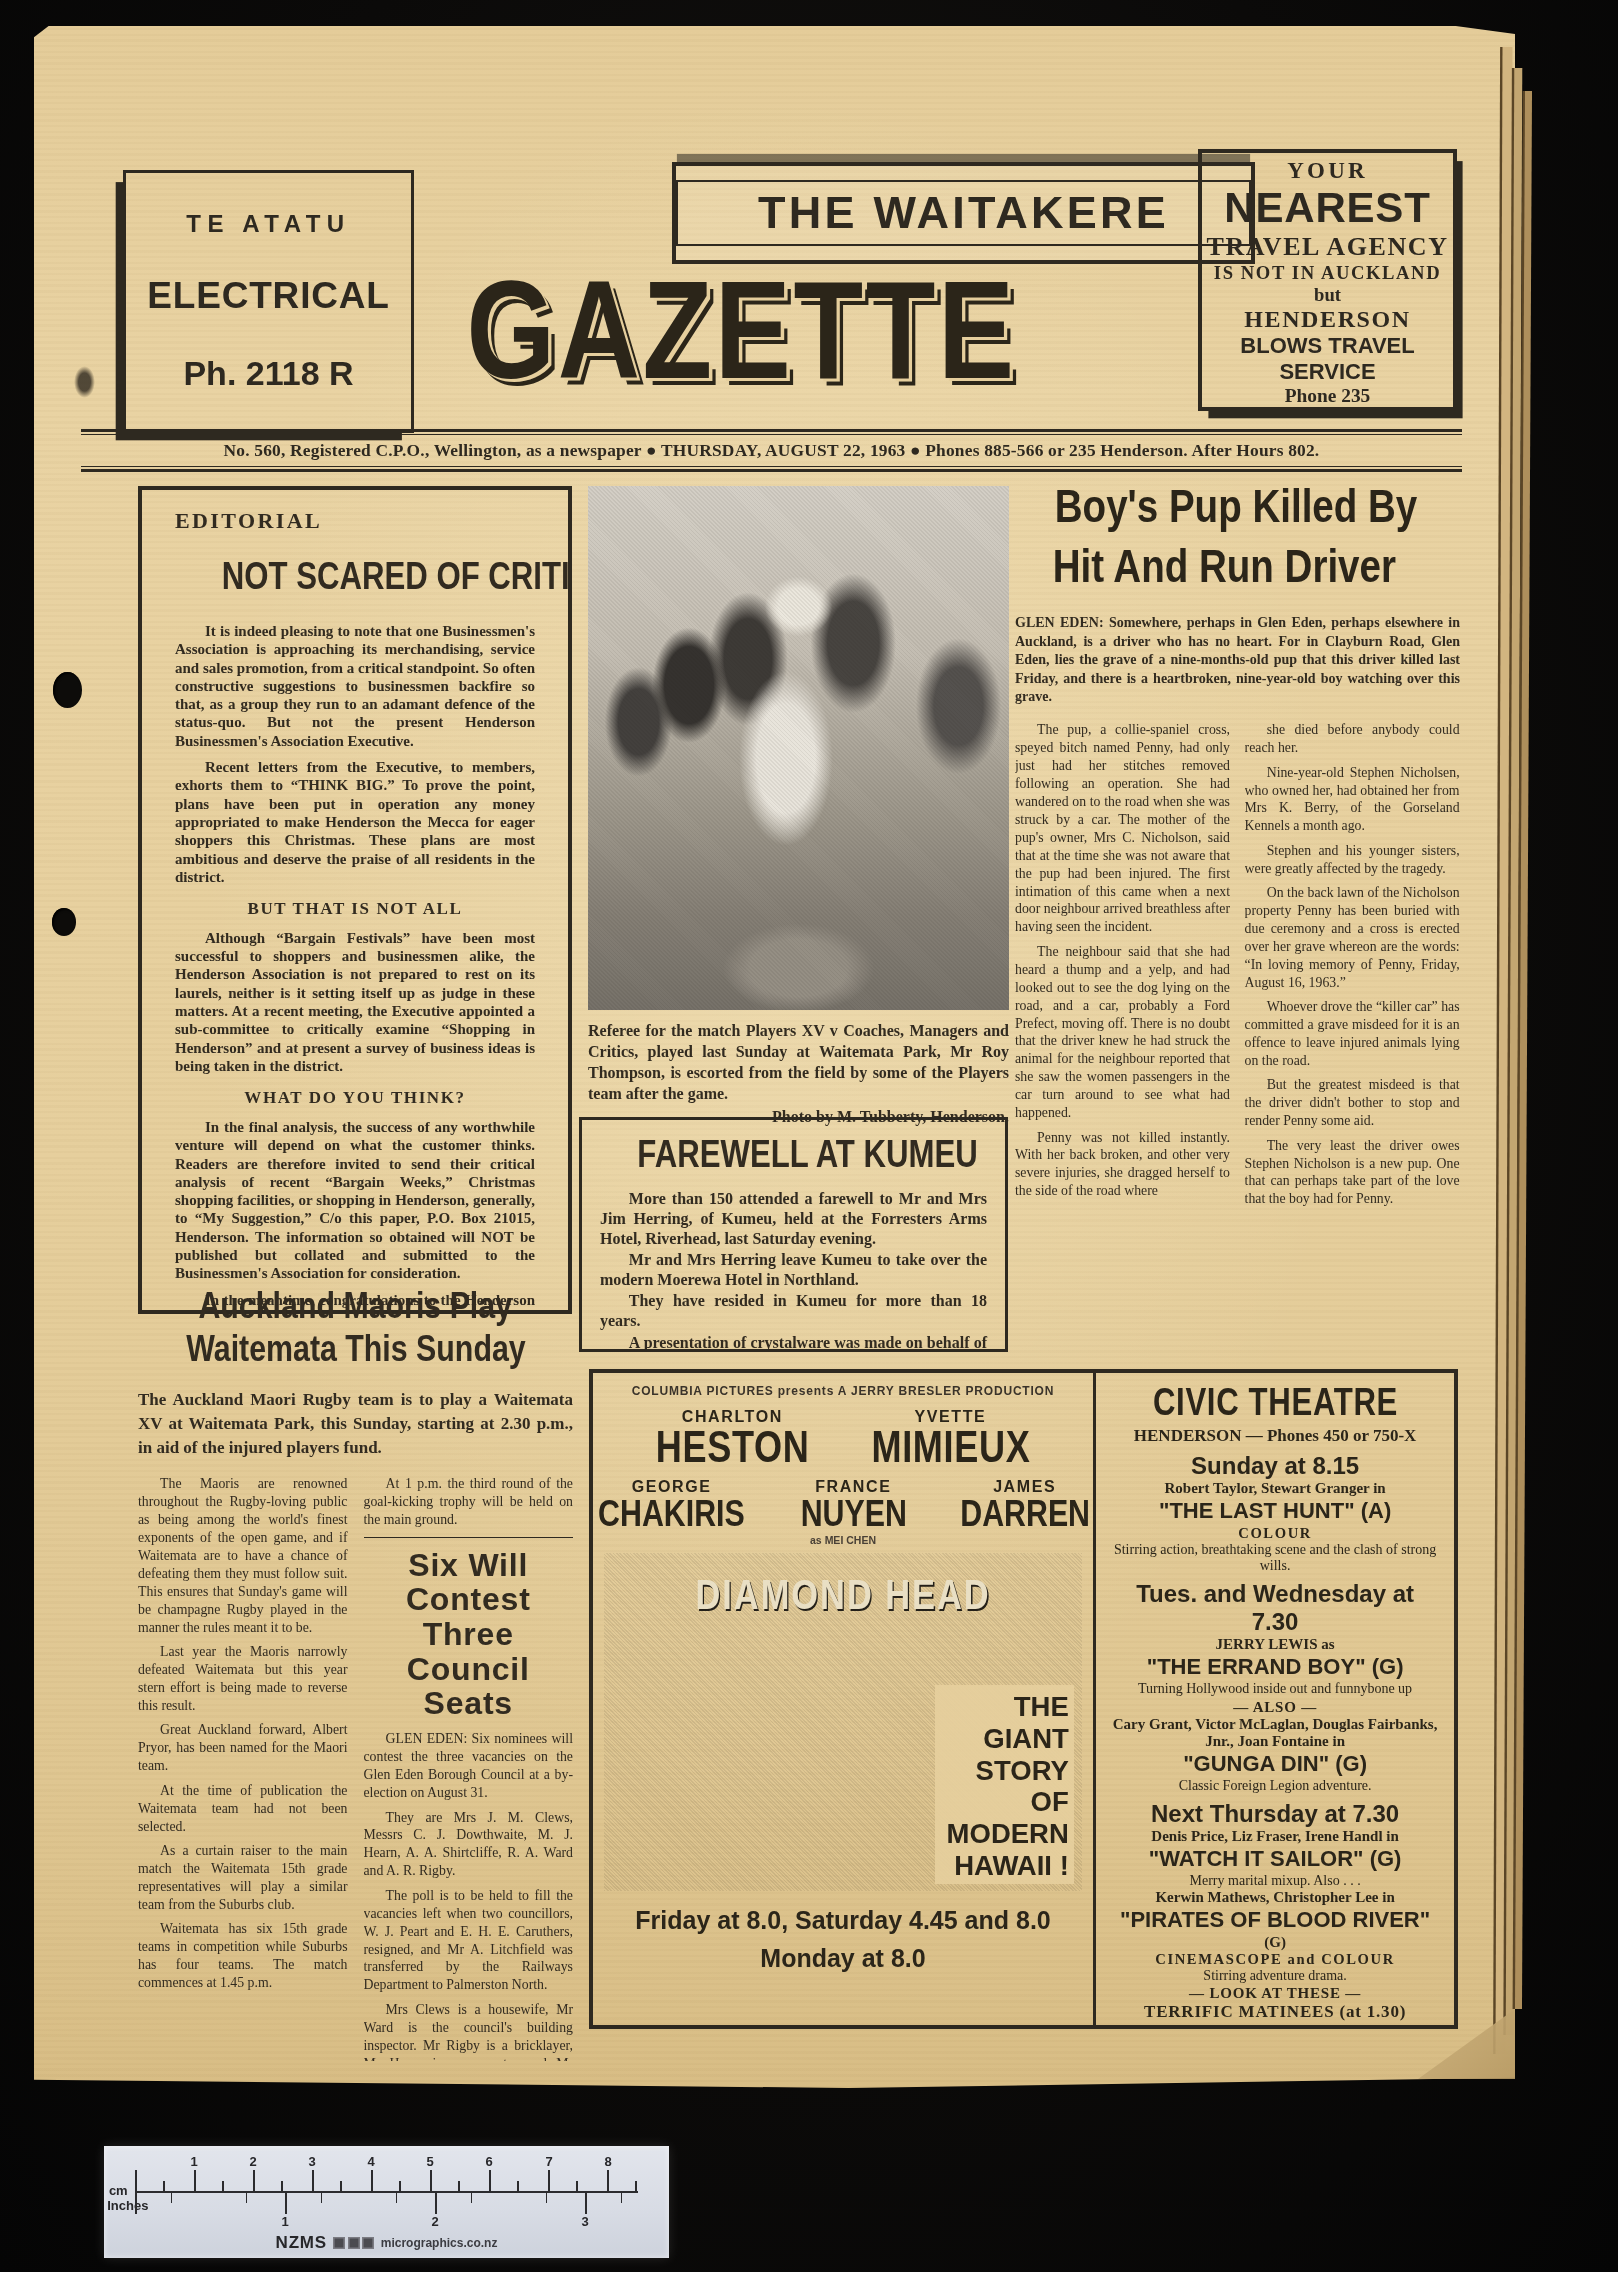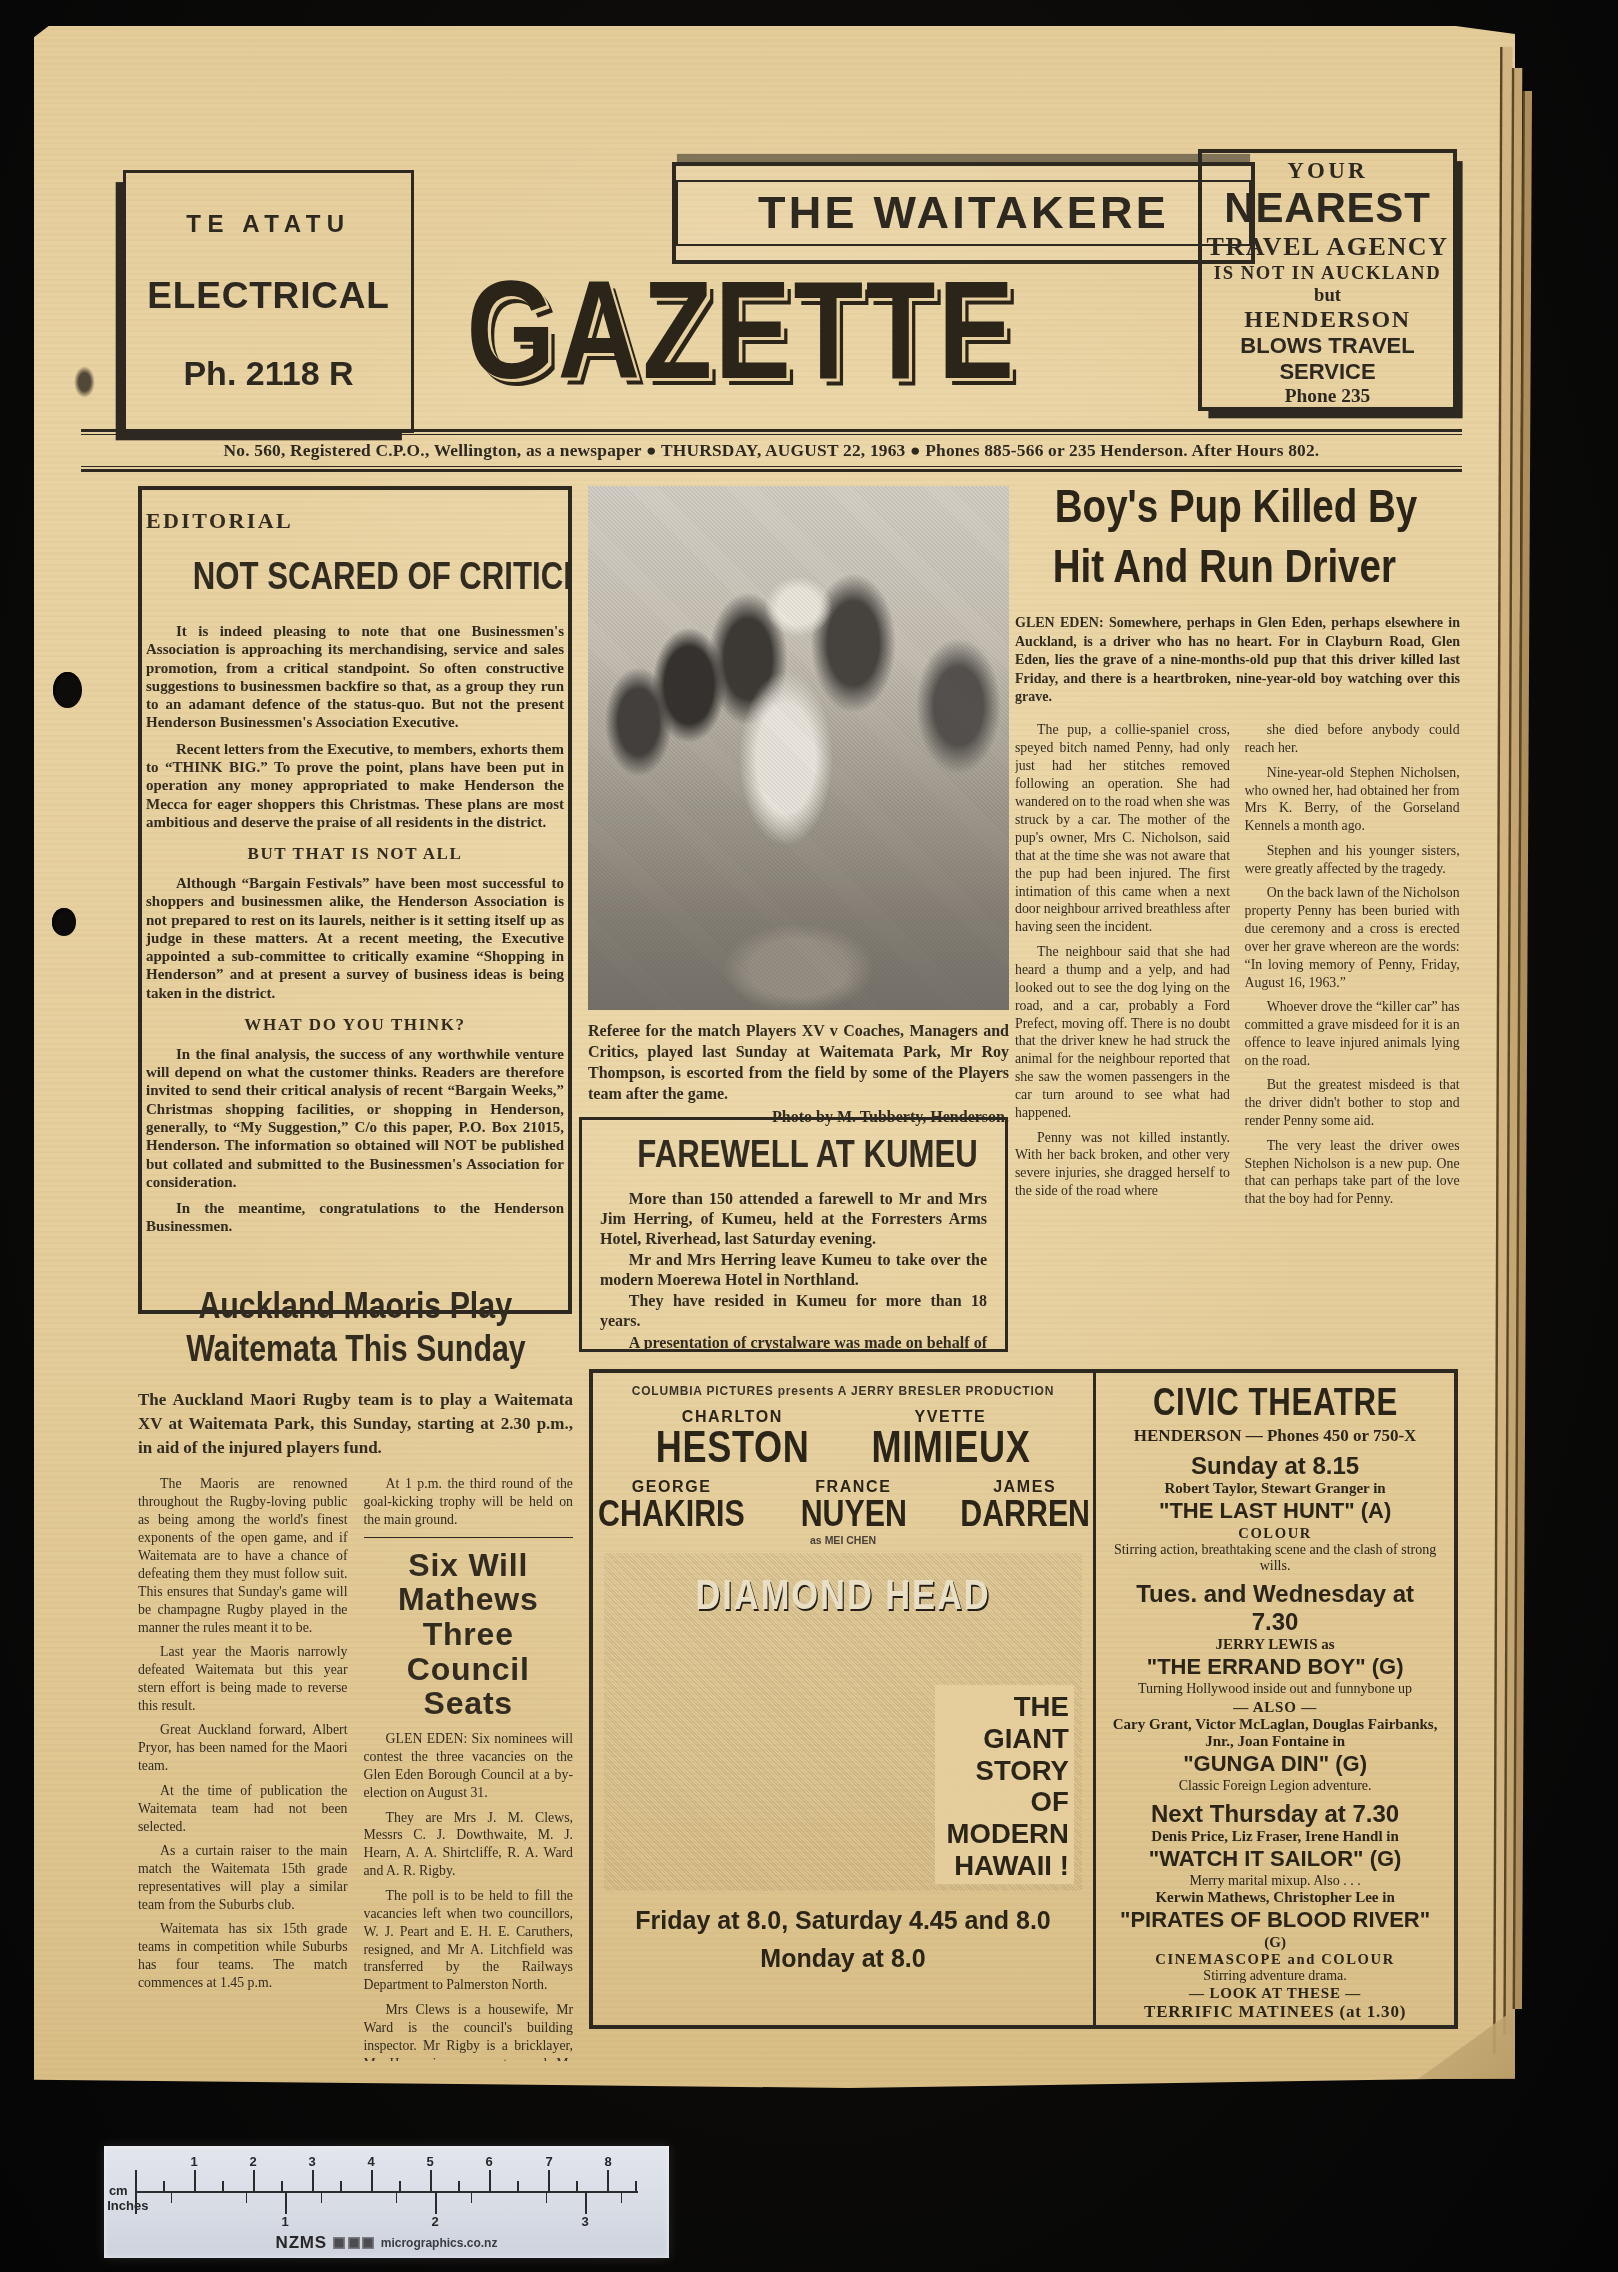--- a/index.html
+++ b/index.html
@@ -79,7 +79,7 @@
   
   .editorial{
     position:absolute;left:104px;top:460px;width:434px;height:828px;box-sizing:border-box;
-    border:4px solid #2e2920;padding:18px 4px;overflow:hidden;
+    border:4px solid #2e2920;padding:18px 33px;overflow:hidden;
   }
   .ed-kicker{font-weight:700;font-size:22px;letter-spacing:2.4px;margin-bottom:21px;}
   .ed-headline{font-family:"Liberation Sans",sans-serif;font-weight:900;font-size:38px;text-align:center;margin-bottom:24px;white-space:nowrap;}

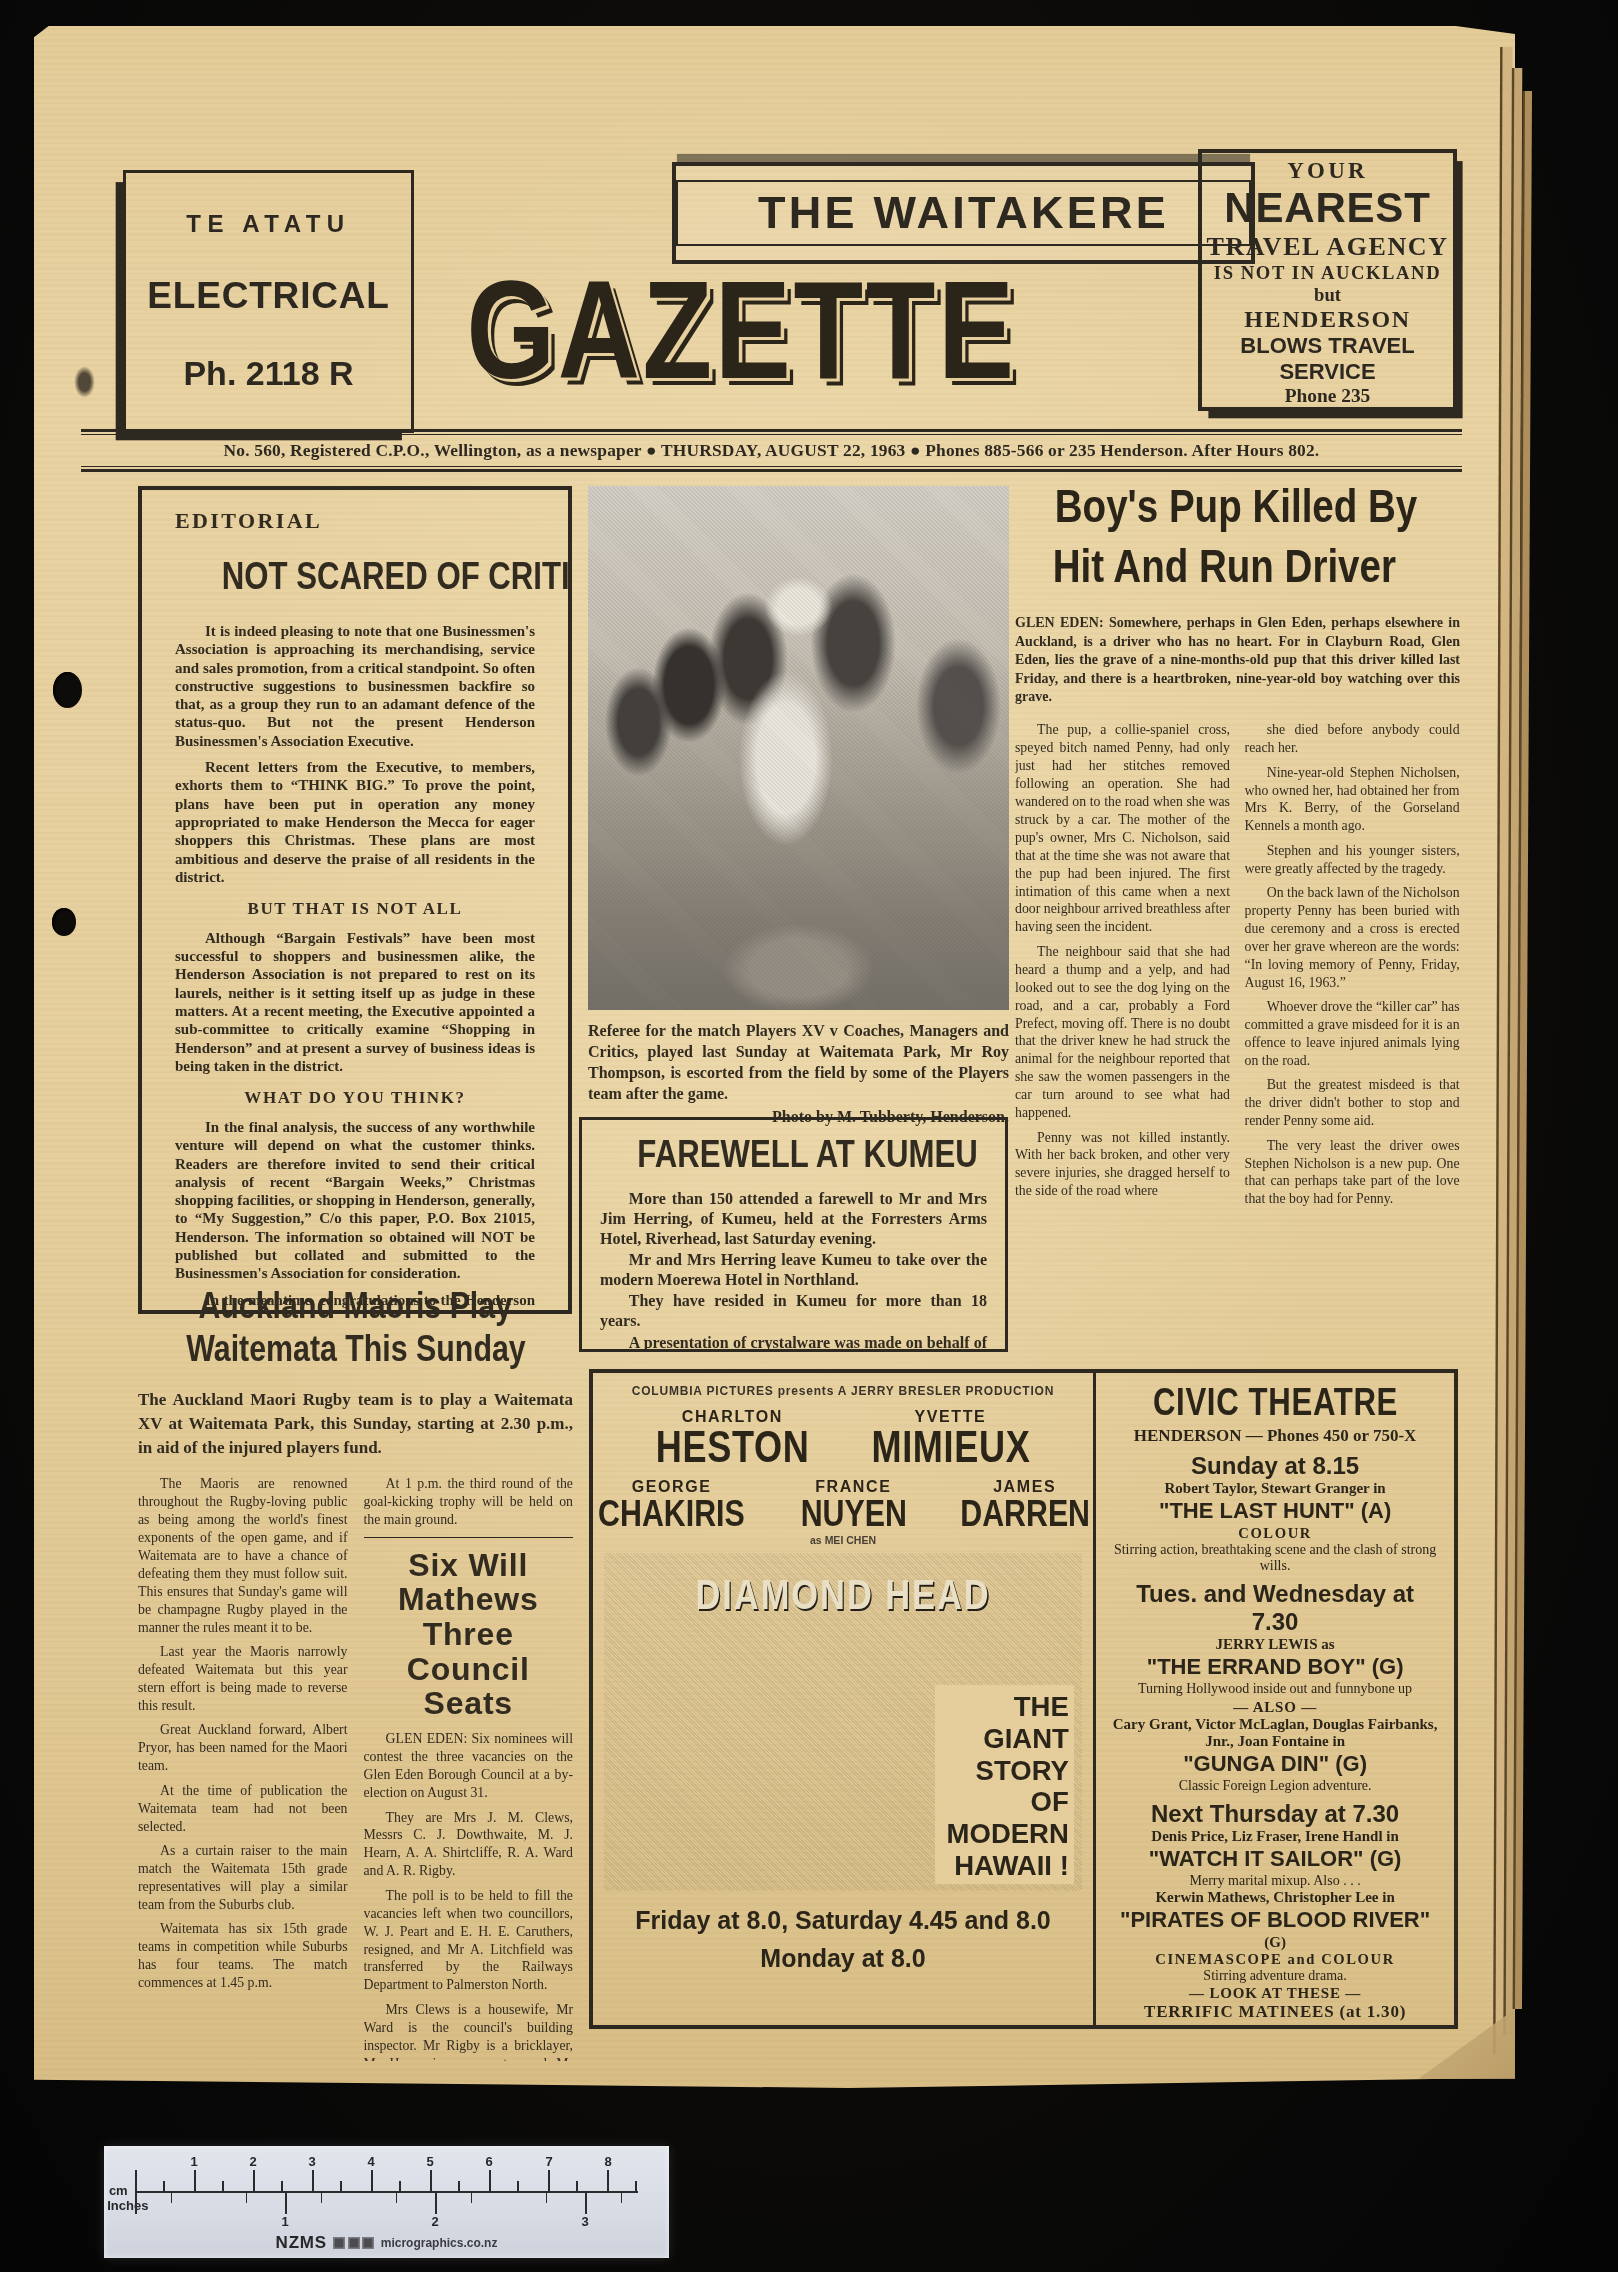--- a/index.html
+++ b/index.html
@@ -312,7 +312,7 @@
         <p>At 1 p.m. the third round of the goal-kicking trophy will be held on the main ground.</p>
         <div class="col-rule"></div>
         <div class="cc-head">
-          <span>Six Will Mathews</span><br>
+          <span>Six Will Contest</span><br>
           <span>Three Council</span><br>
           <span>Seats</span>
         </div>

